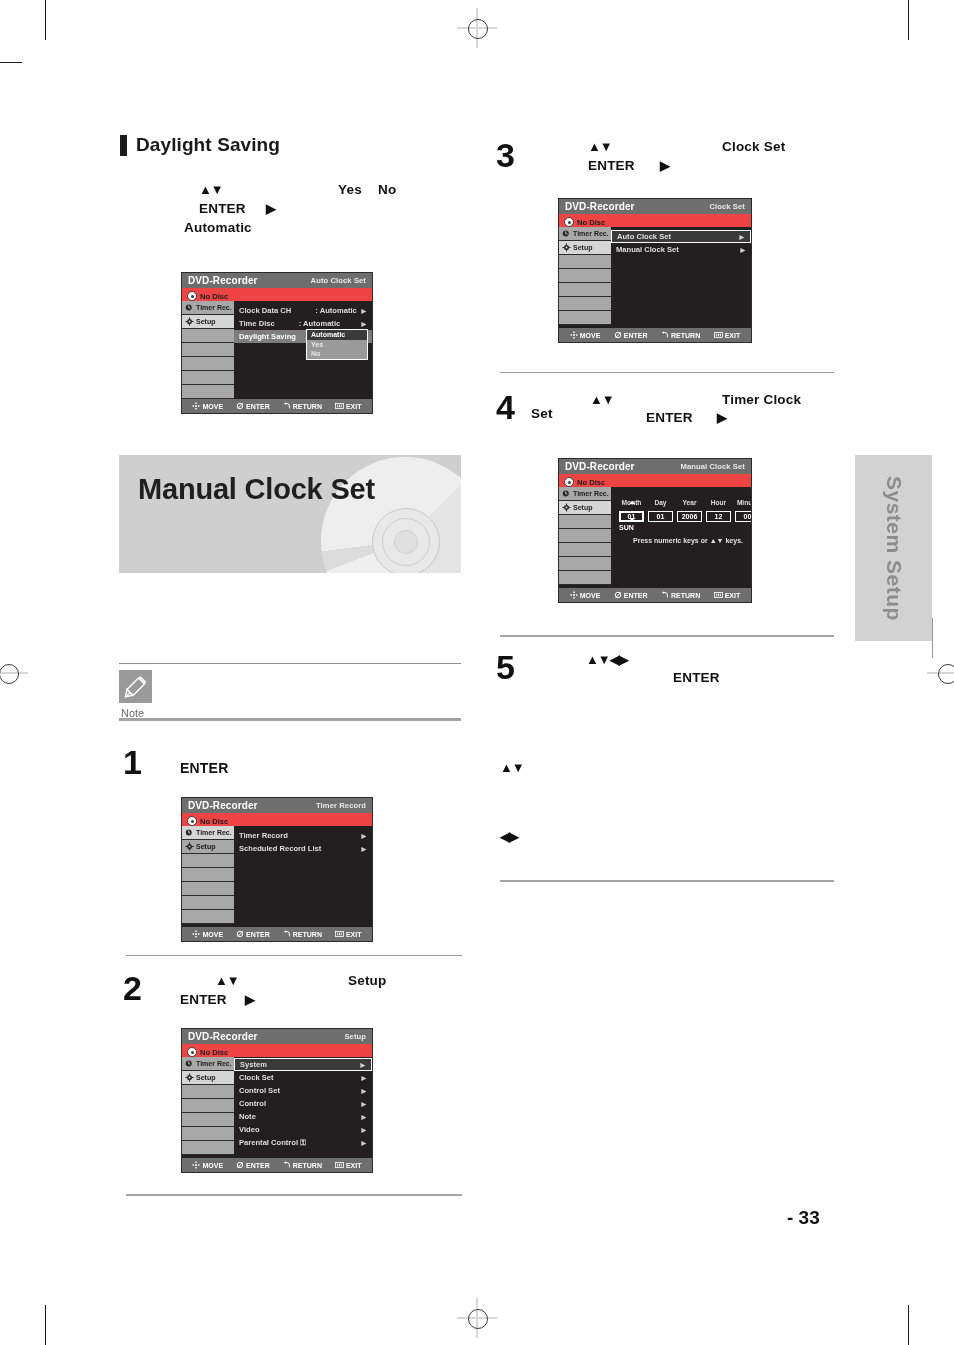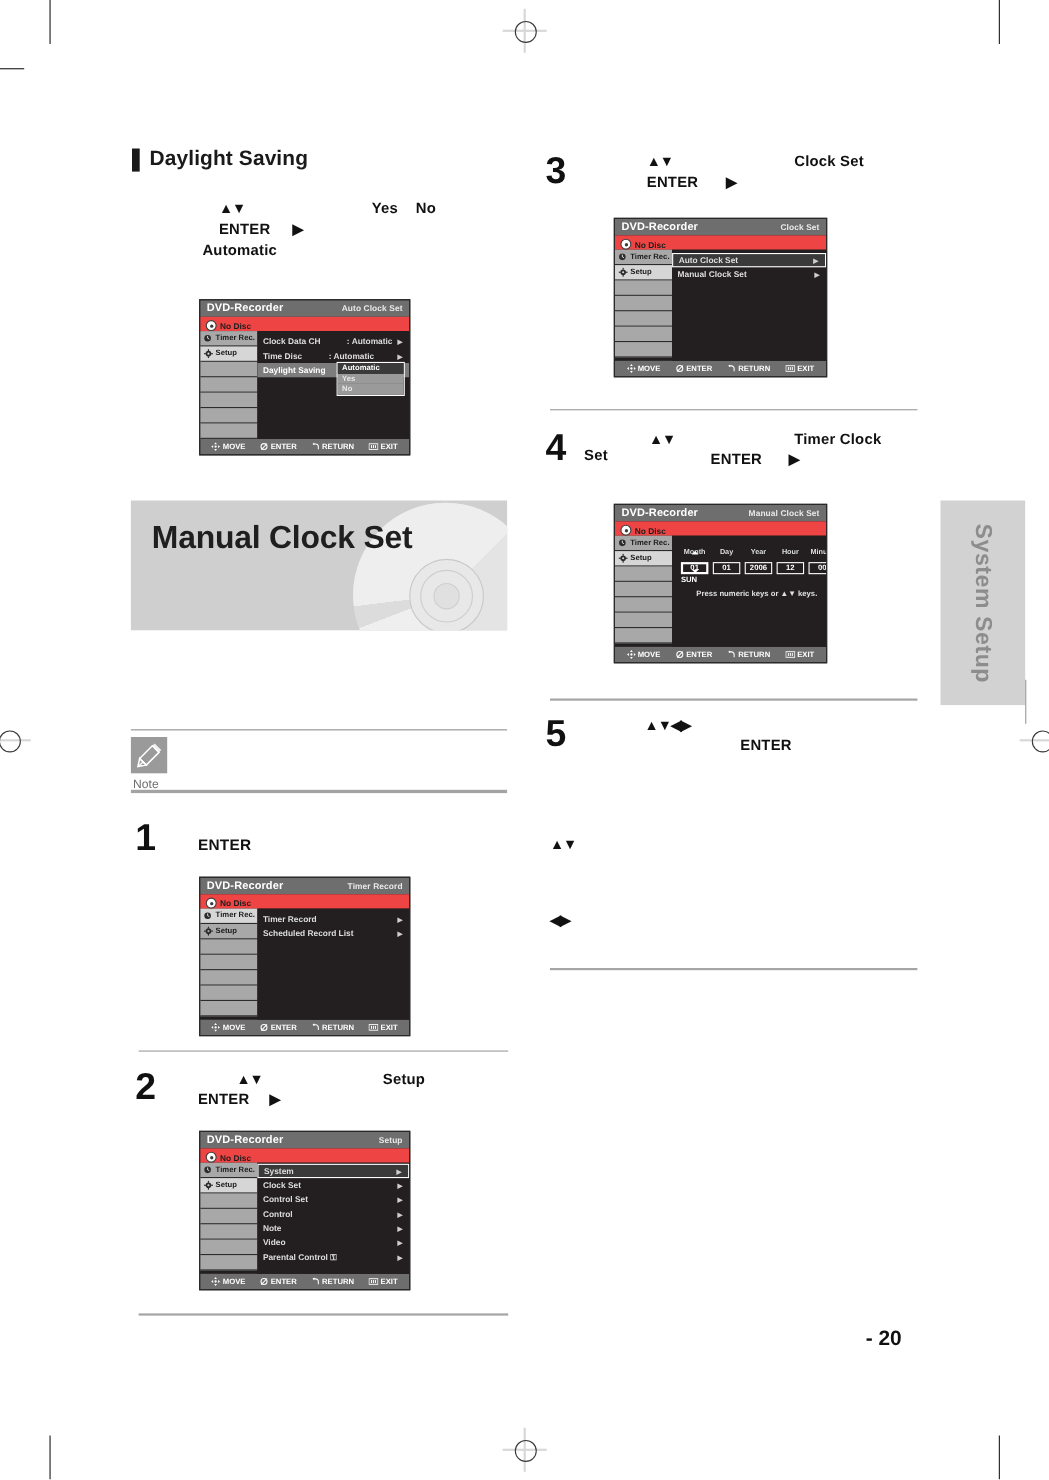--- a/index.html
+++ b/index.html
@@ -884,6 +884,6 @@
 </div>
 <div class="side-tab-line" style="left:932px; top:618px; height:40px;"></div>
 
-<div class="page-num" style="left:787px; top:1207px;">- 20</div>
+<div class="page-num" style="left:787px; top:1207px;">- 33</div>
 
 </body></html>

